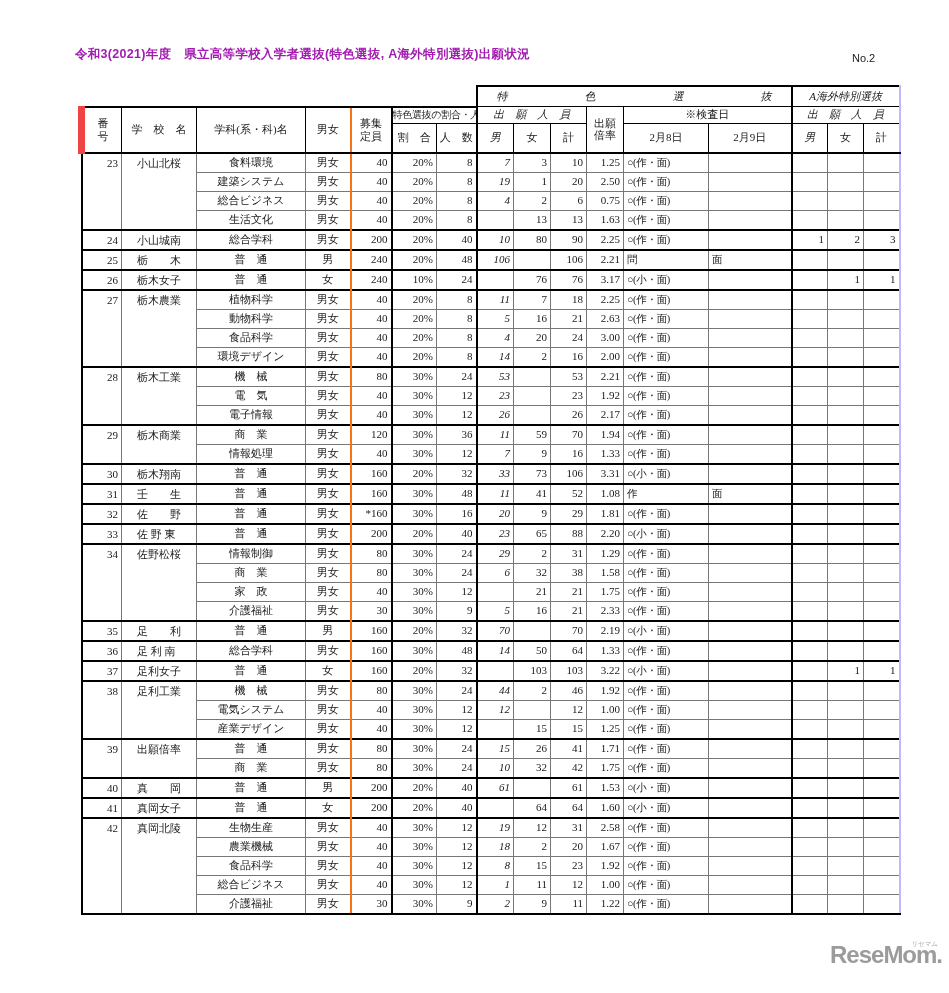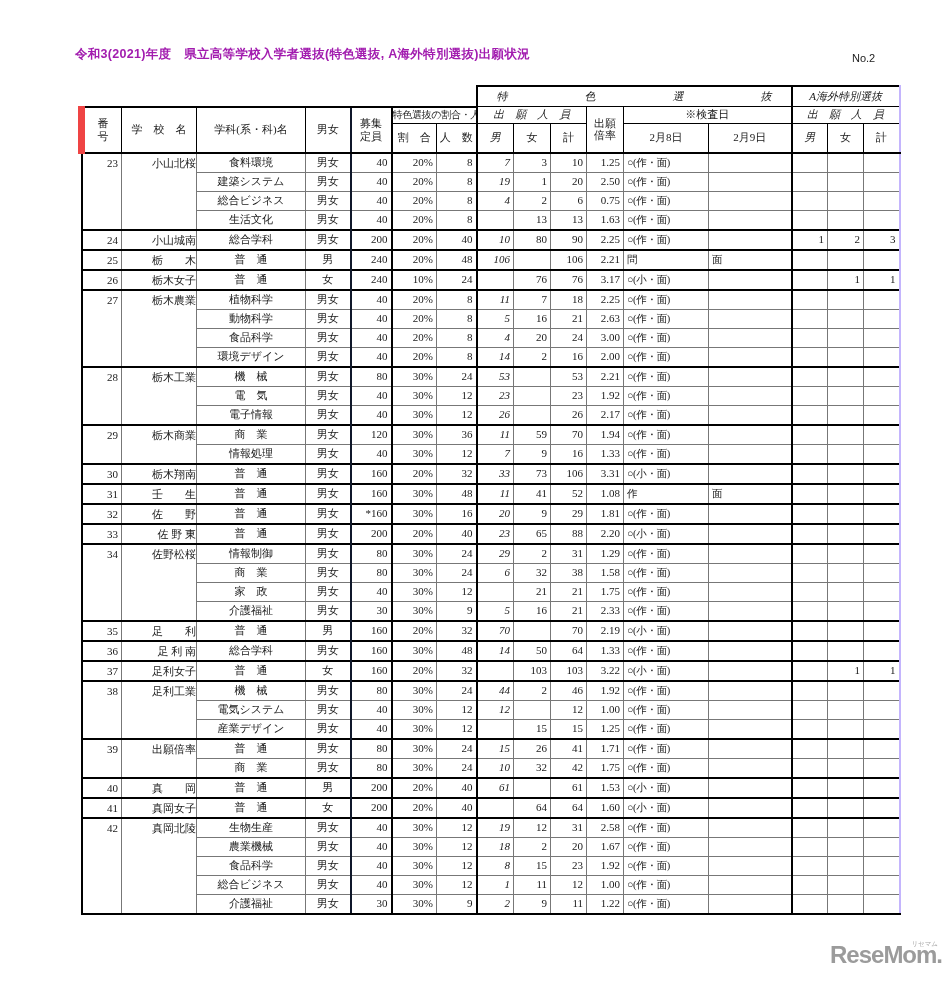--- a/index.html
+++ b/index.html
@@ -30,7 +30,7 @@
   .chk{text-align:left;padding-left:3px;font-size:10.5px;letter-spacing:-.3px;}
   .c-no{text-align:right;padding-right:3px;vertical-align:top;border-left:2px solid #000;line-height:18px;}
   .c-school{text-align:right;padding-left:15px;vertical-align:top;line-height:18px;}
-  .c-cap{border-left:2px solid #0f172a;}
+  .c-cap{border-left:2px solid #f97316;}
   .c-ratio{border-left:2px solid #000;}
   .c-m,.h-bl{border-left:2px solid #000;font-style:italic;}
   .c-am{border-left:2px solid #000;}

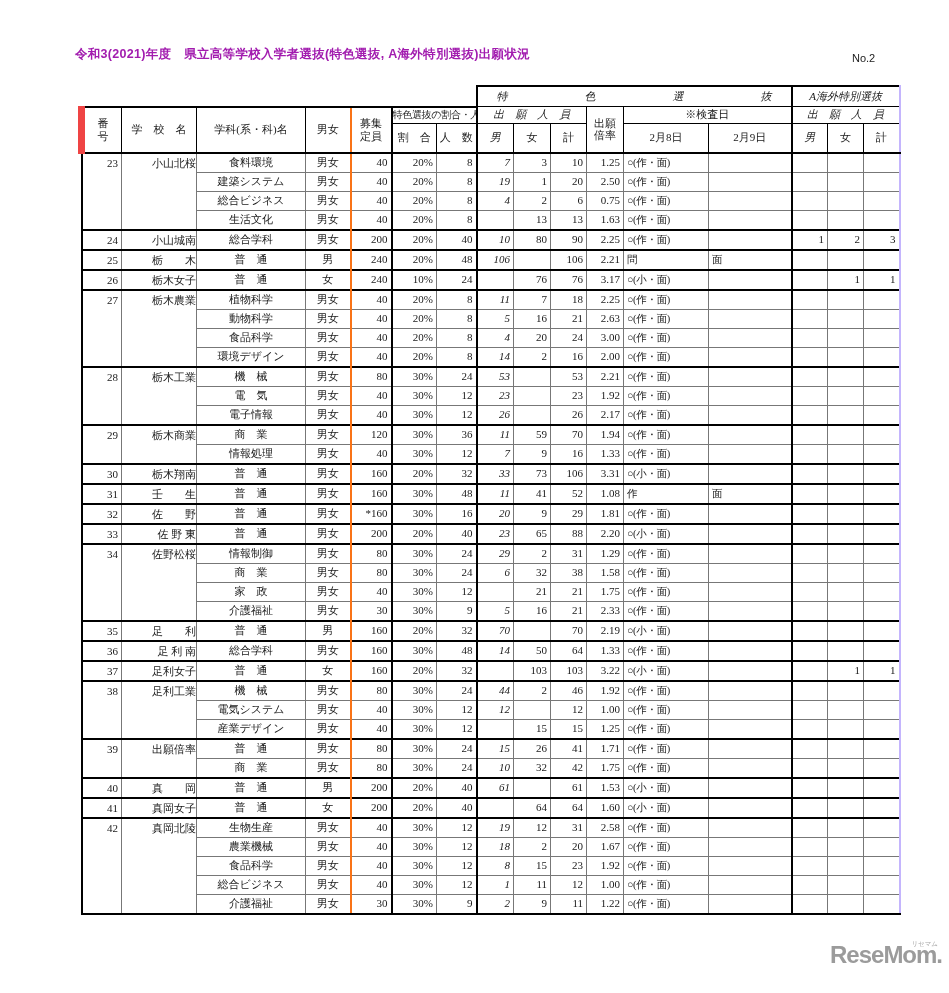--- a/index.html
+++ b/index.html
@@ -29,7 +29,7 @@
   .ctr{text-align:center;}
   .chk{text-align:left;padding-left:3px;font-size:10.5px;letter-spacing:-.3px;}
   .c-no{text-align:right;padding-right:3px;vertical-align:top;border-left:2px solid #000;line-height:18px;}
-  .c-school{text-align:right;padding-left:15px;vertical-align:top;line-height:18px;}
+  .c-school{text-align:left;padding-left:15px;vertical-align:top;line-height:18px;}
   .c-cap{border-left:2px solid #f97316;}
   .c-ratio{border-left:2px solid #000;}
   .c-m,.h-bl{border-left:2px solid #000;font-style:italic;}

